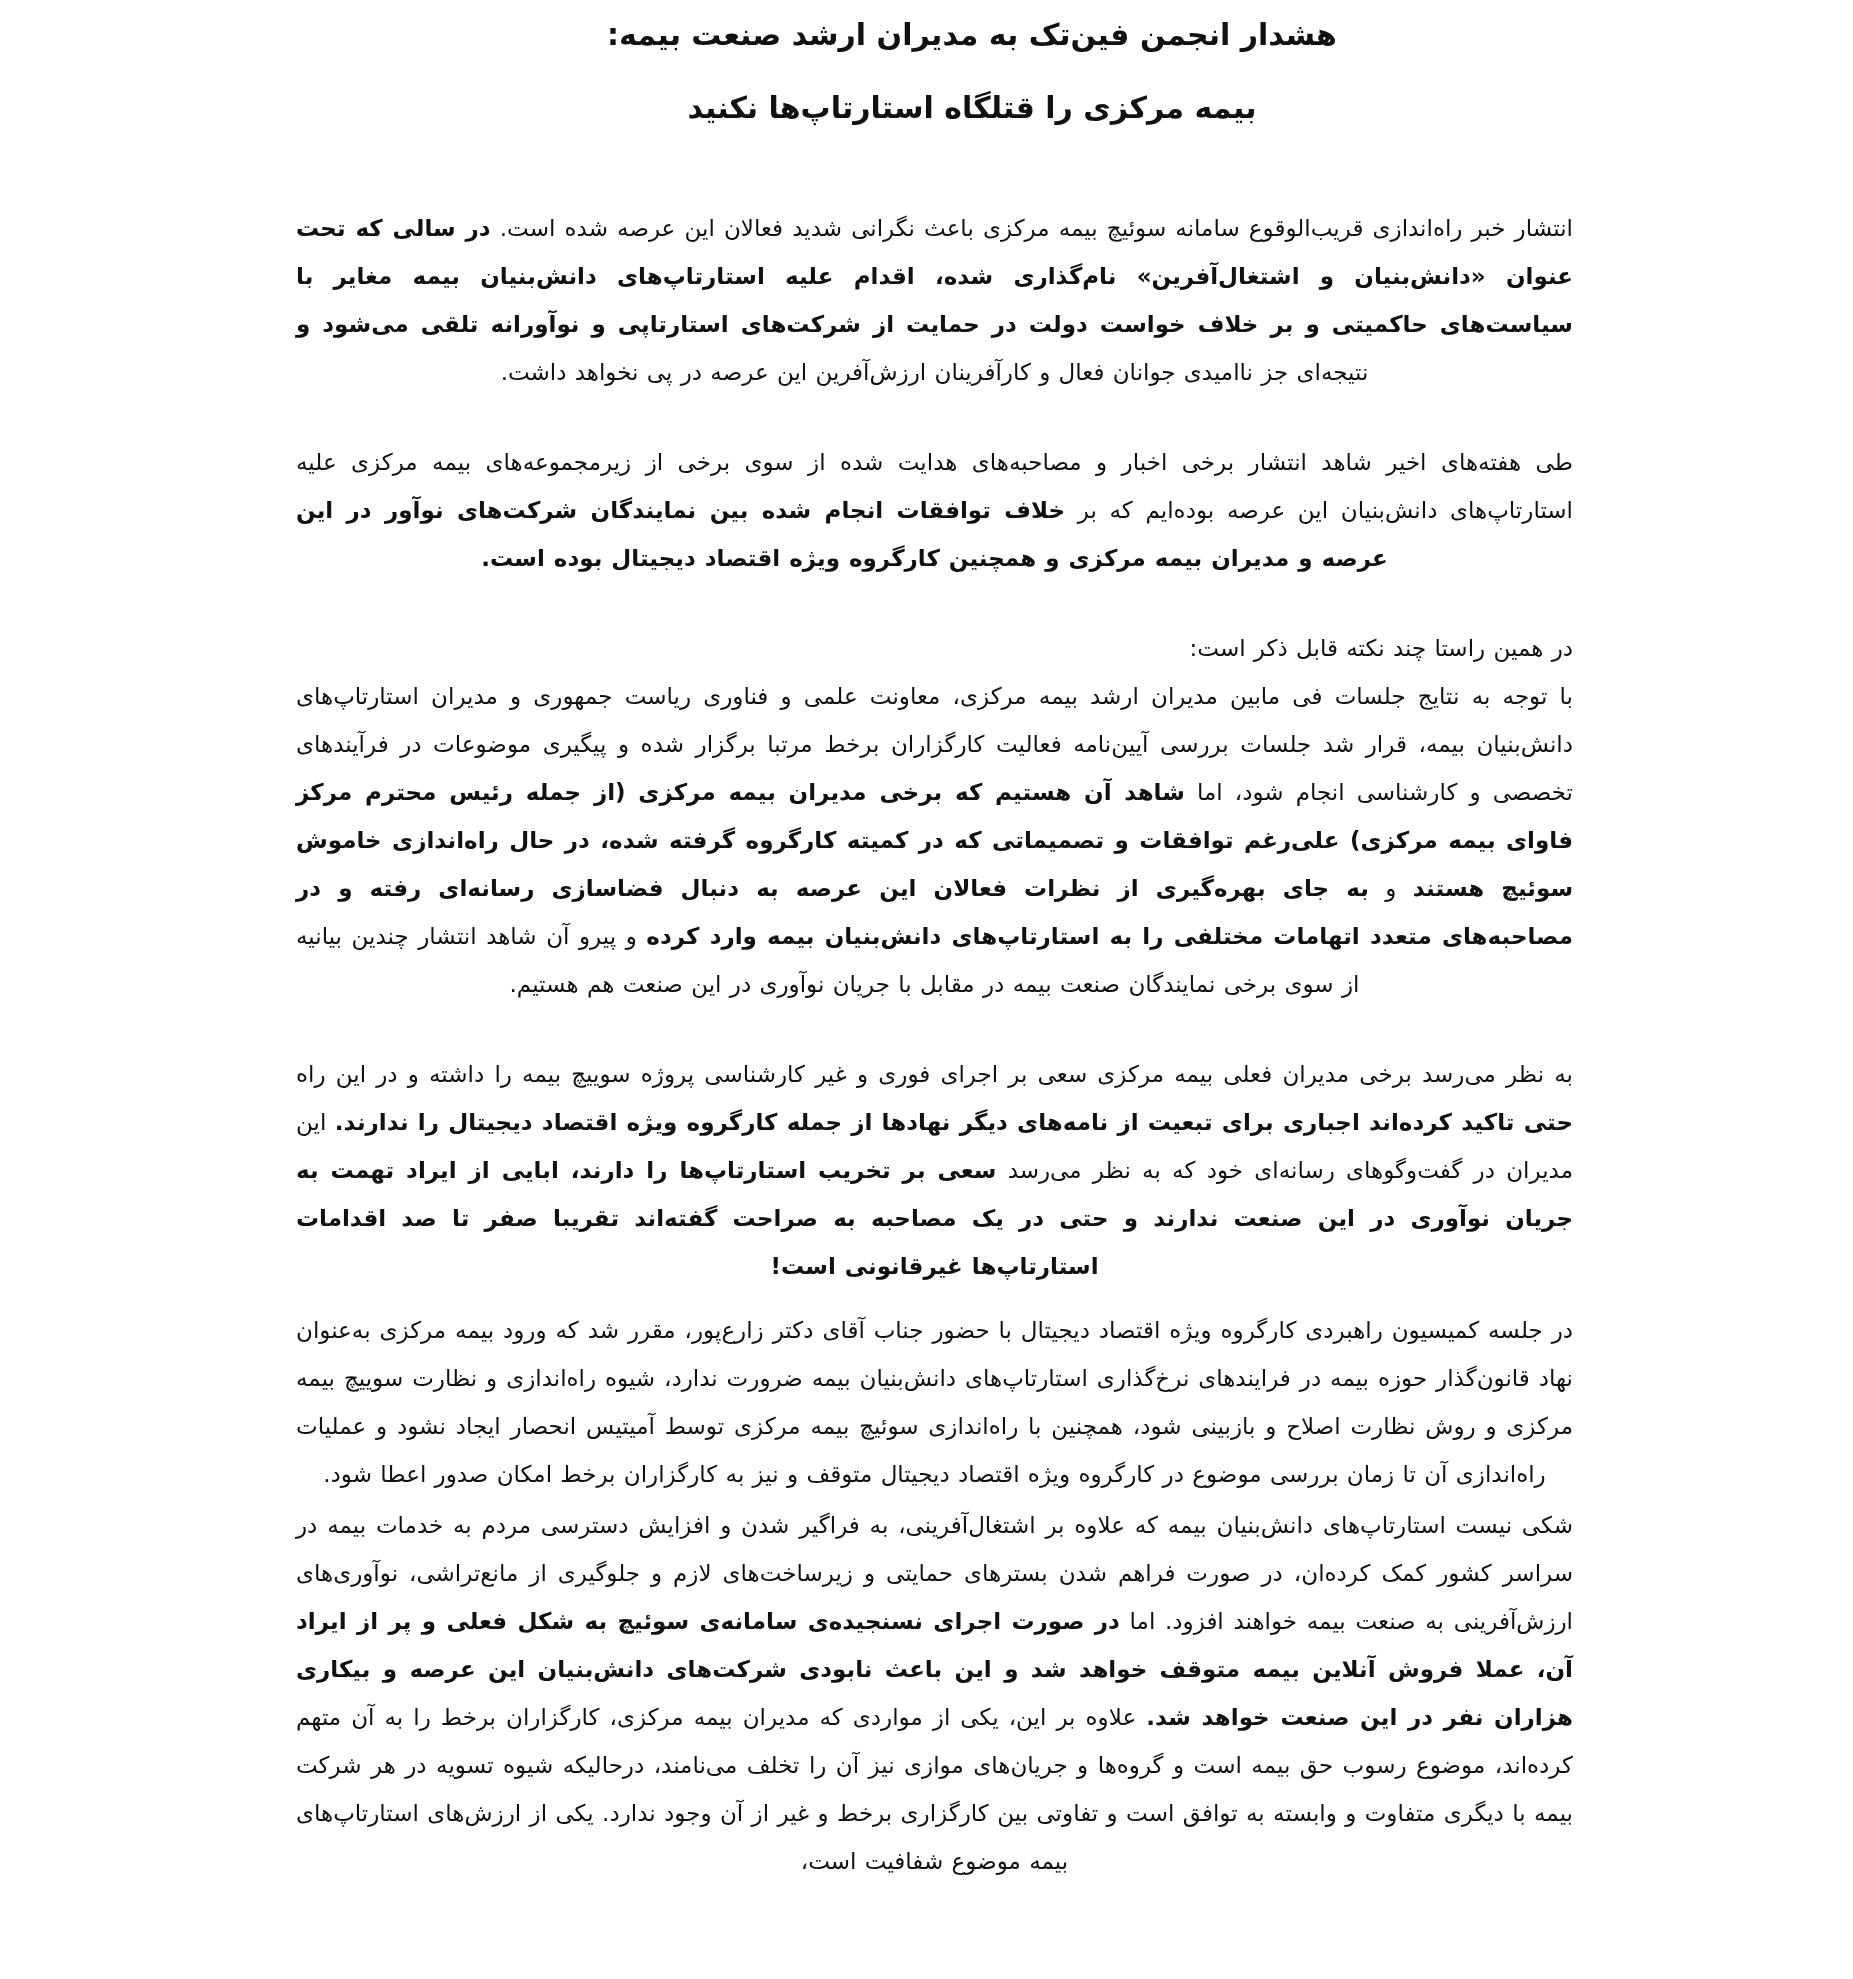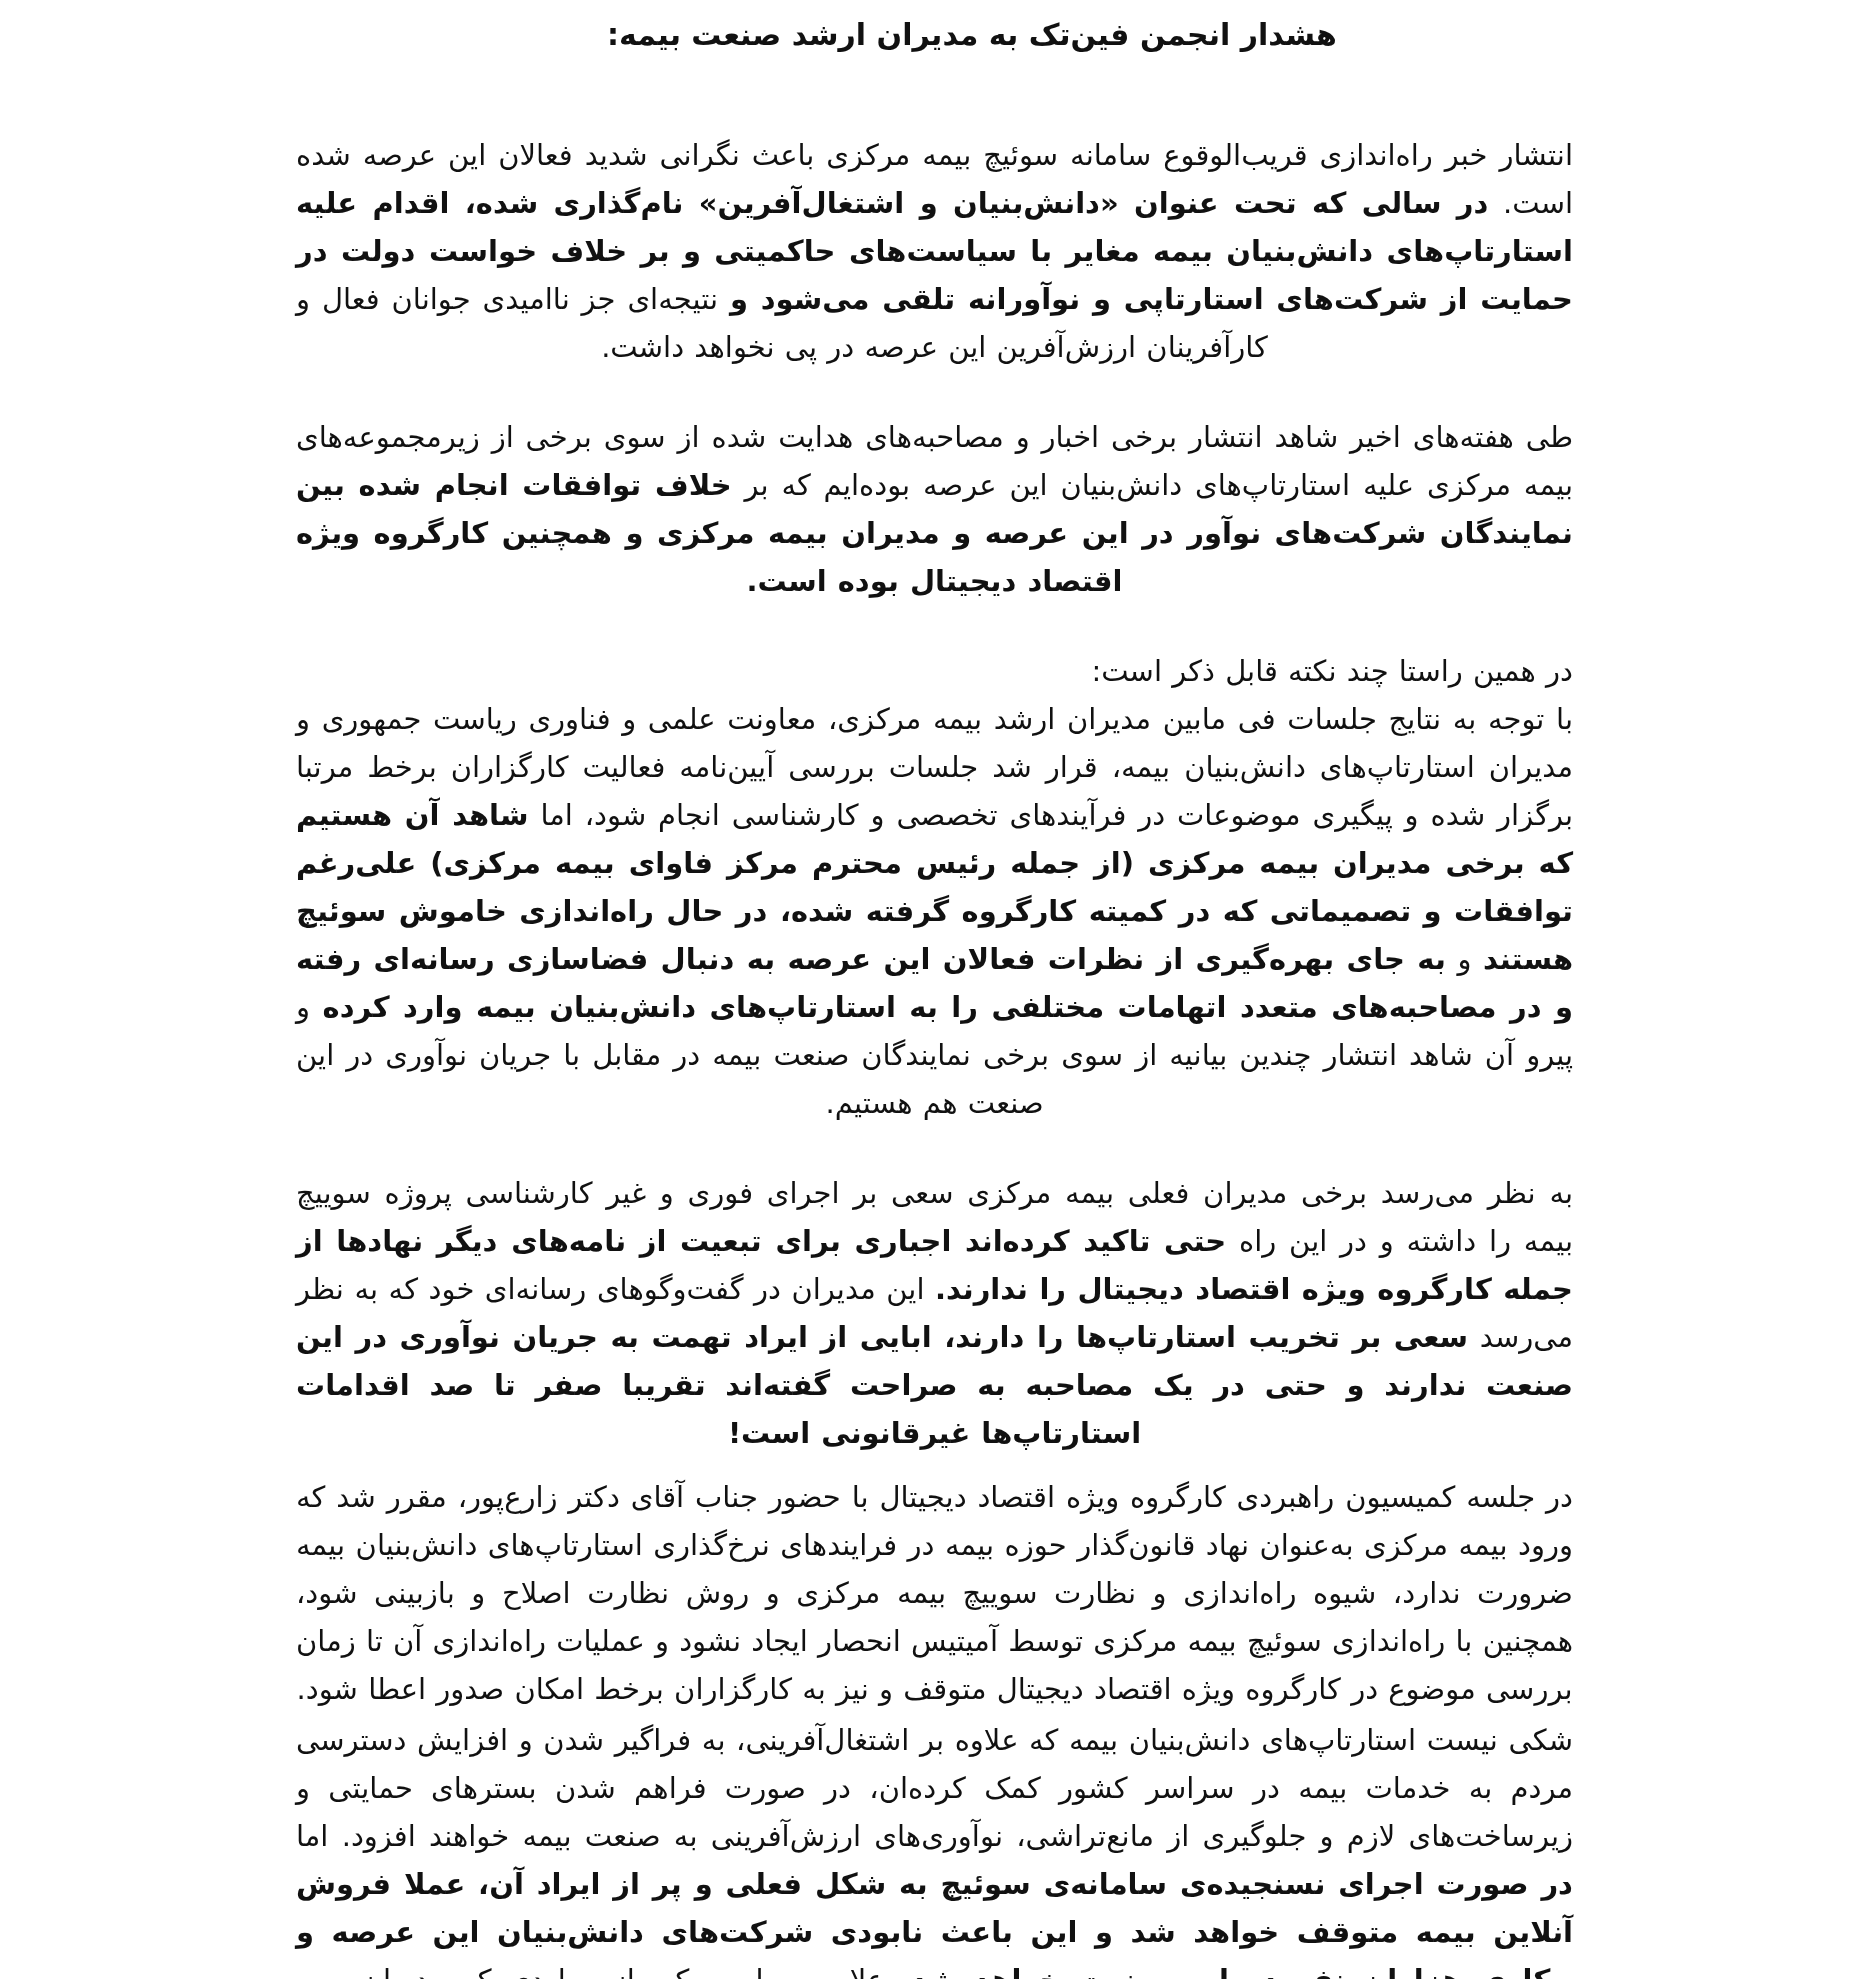--- a/index.html
+++ b/index.html
@@ -55,6 +55,7 @@
 <div class="doc-page" style="--page-bg: #ffffff; --page-fg: #111111;">
   <div class="doc-title">
     <div class="title-line">هشدار انجمن فین‌تک به مدیران ارشد صنعت بیمه:</div>
+    <div class="title-line">بیمه مرکزی را قتلگاه استارتاپ‌ها نکنید</div>
   </div>
   <div class="doc-body">
       <p class="para"><span class="">انتشار خبر راه‌اندازی قریب‌الوقوع سامانه سوئیچ بیمه مرکزی باعث نگرانی شدید فعالان این عرصه شده است. </span><span class="bold">در سالی که تحت عنوان «دانش‌بنیان و اشتغال‌آفرین» نام‌گذاری شده، اقدام علیه استارتاپ‌های دانش‌بنیان بیمه مغایر با سیاست‌های حاکمیتی و بر خلاف خواست دولت در حمایت از شرکت‌های استارتاپی و نوآورانه تلقی می‌شود و</span><span class=""> نتیجه‌ای جز ناامیدی جوانان فعال و کارآفرینان ارزش‌آفرین این عرصه در پی نخواهد داشت.</span></p>

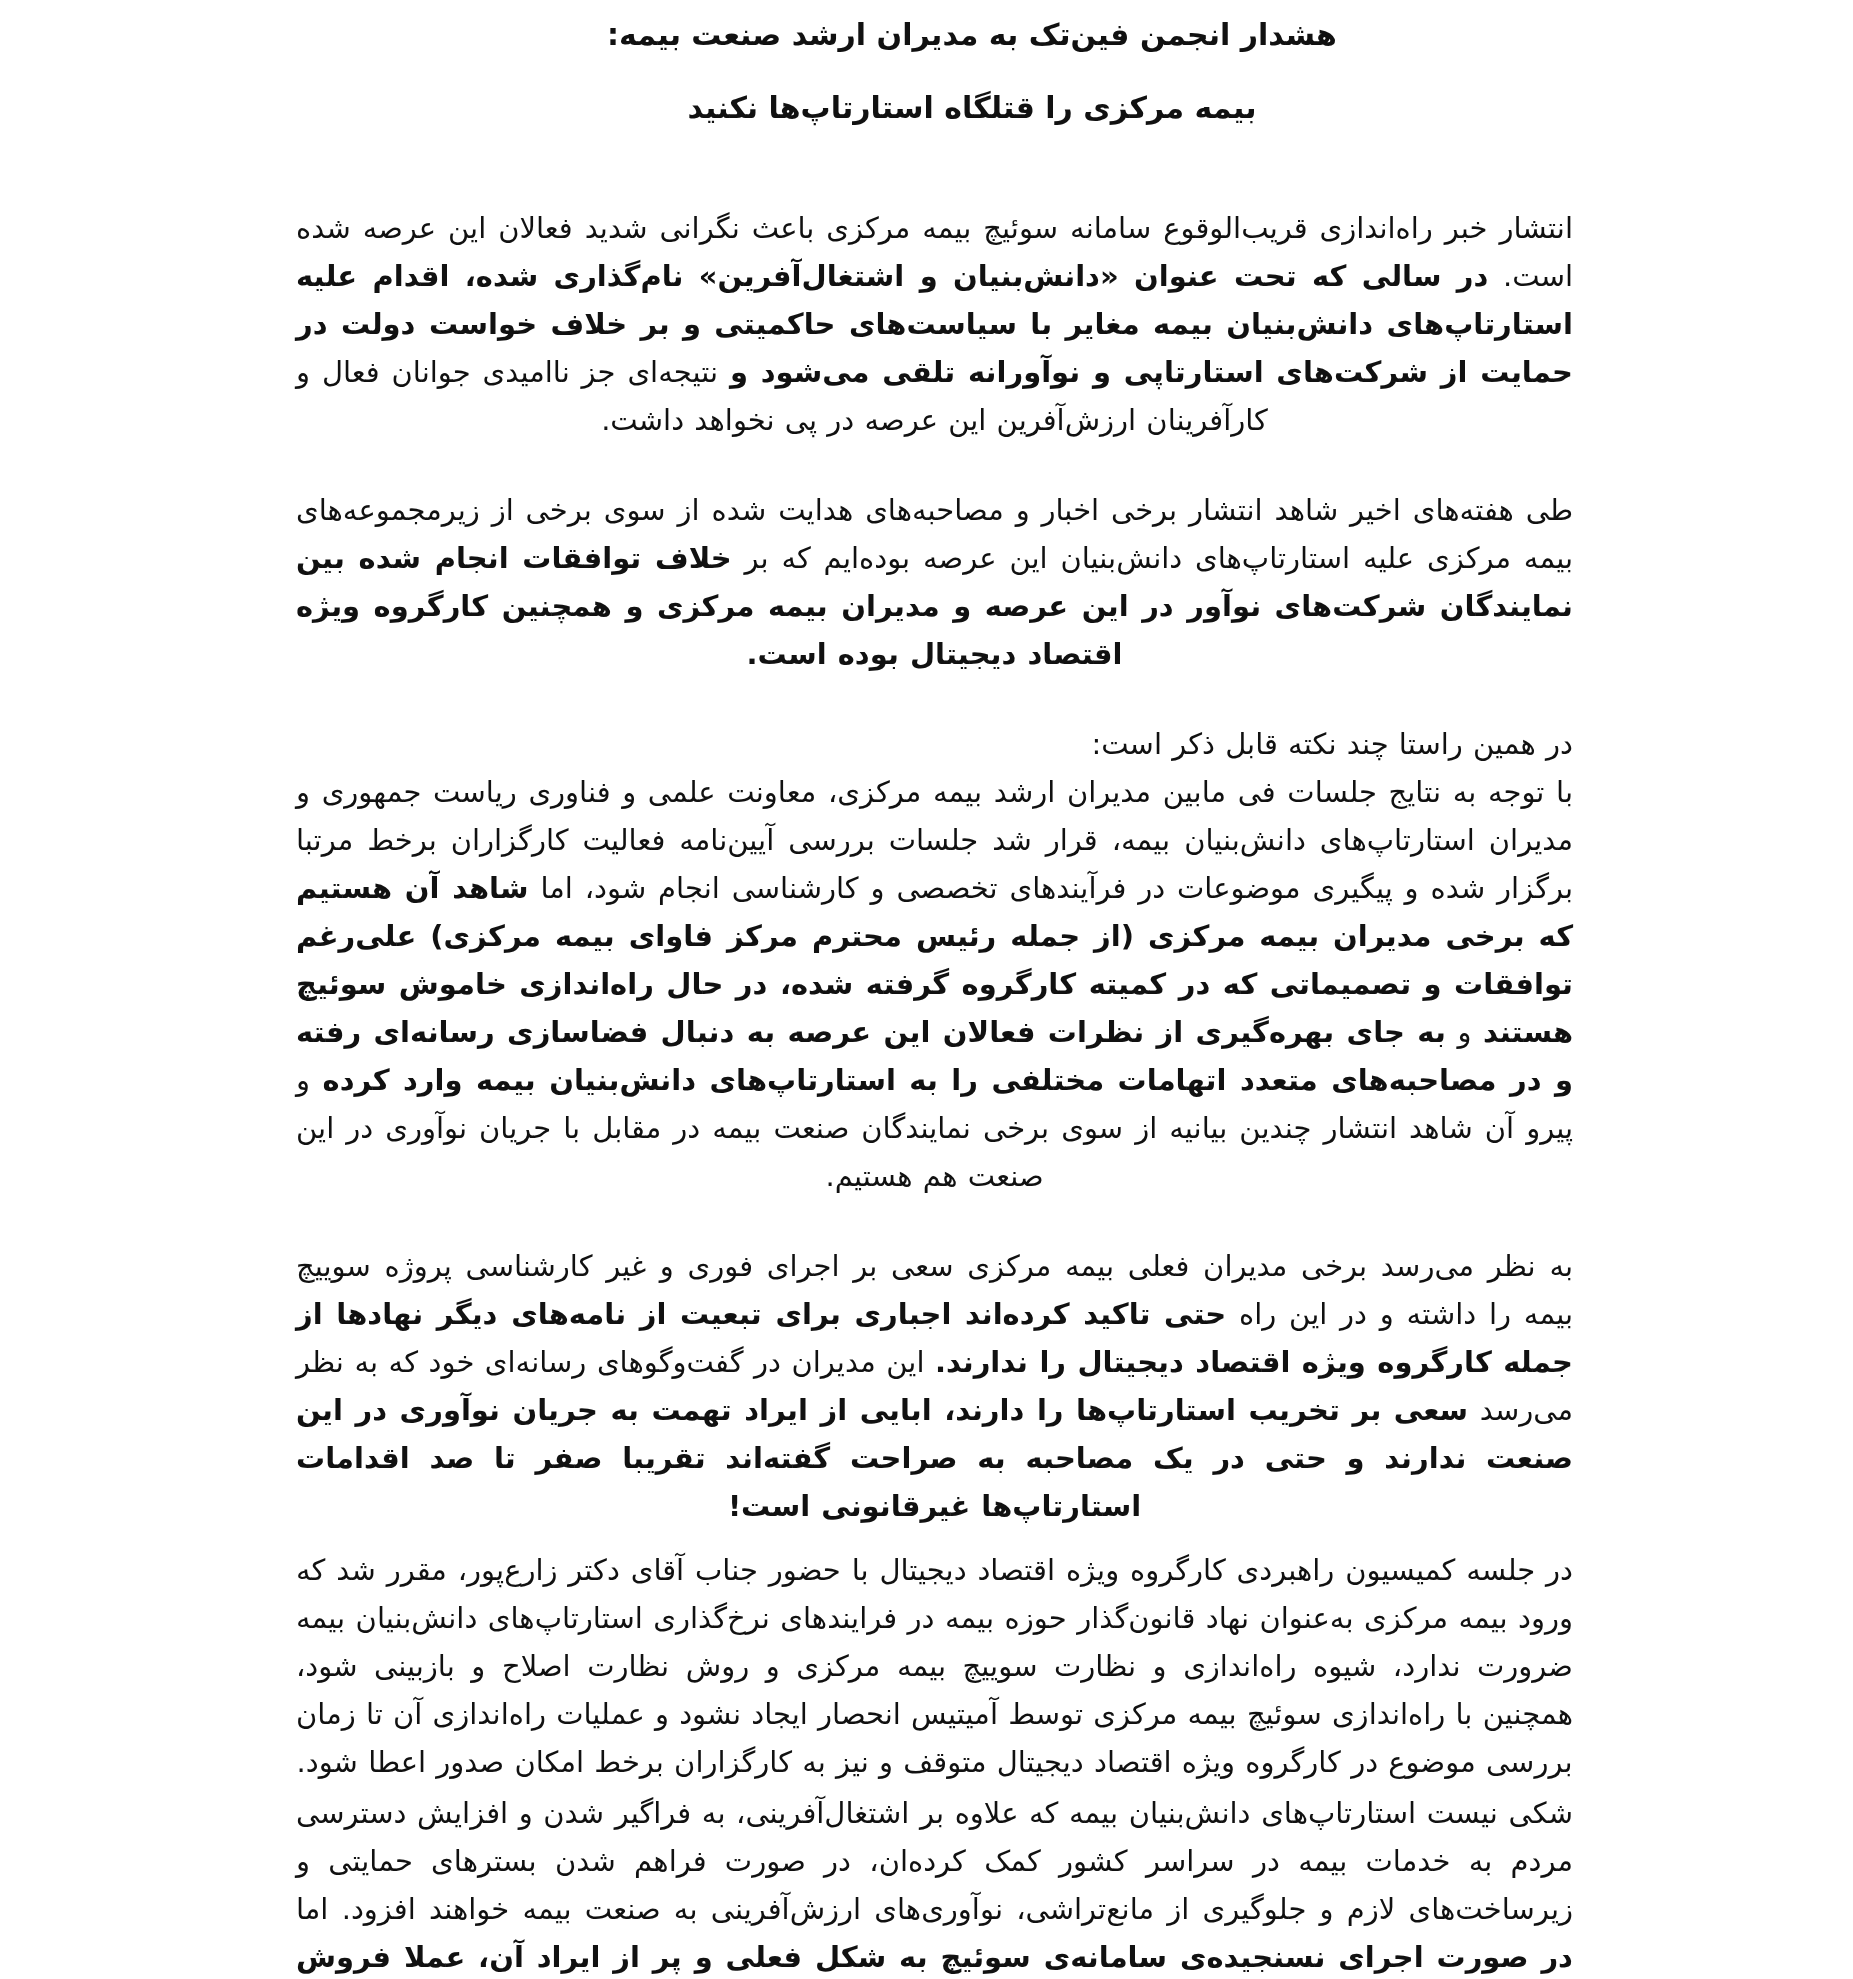--- a/index.html
+++ b/index.html
@@ -32,7 +32,7 @@
   }
   .doc-body p.para {
     margin: 0 0 42px 0;
-    font-size: 29px;
+    font-size: 23px;
     line-height: 48px;
     text-align: justify;
     text-align-last: center;

